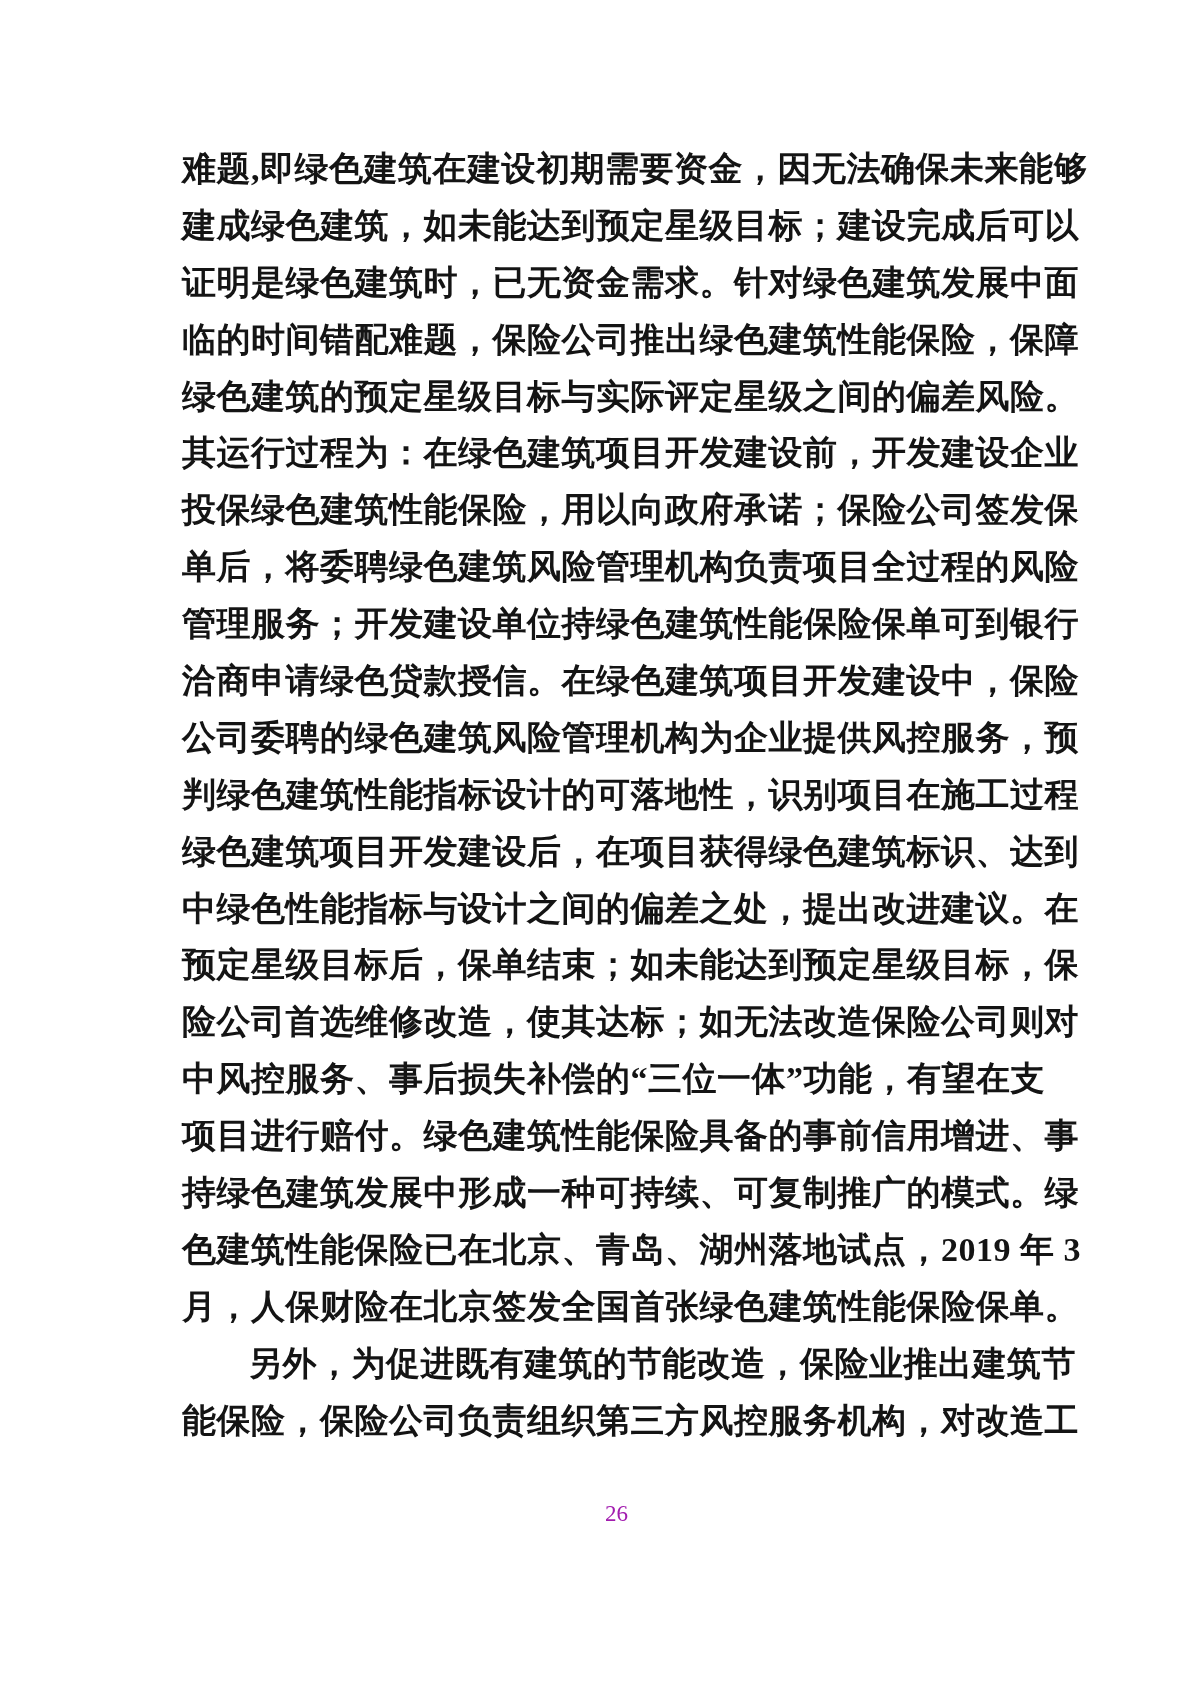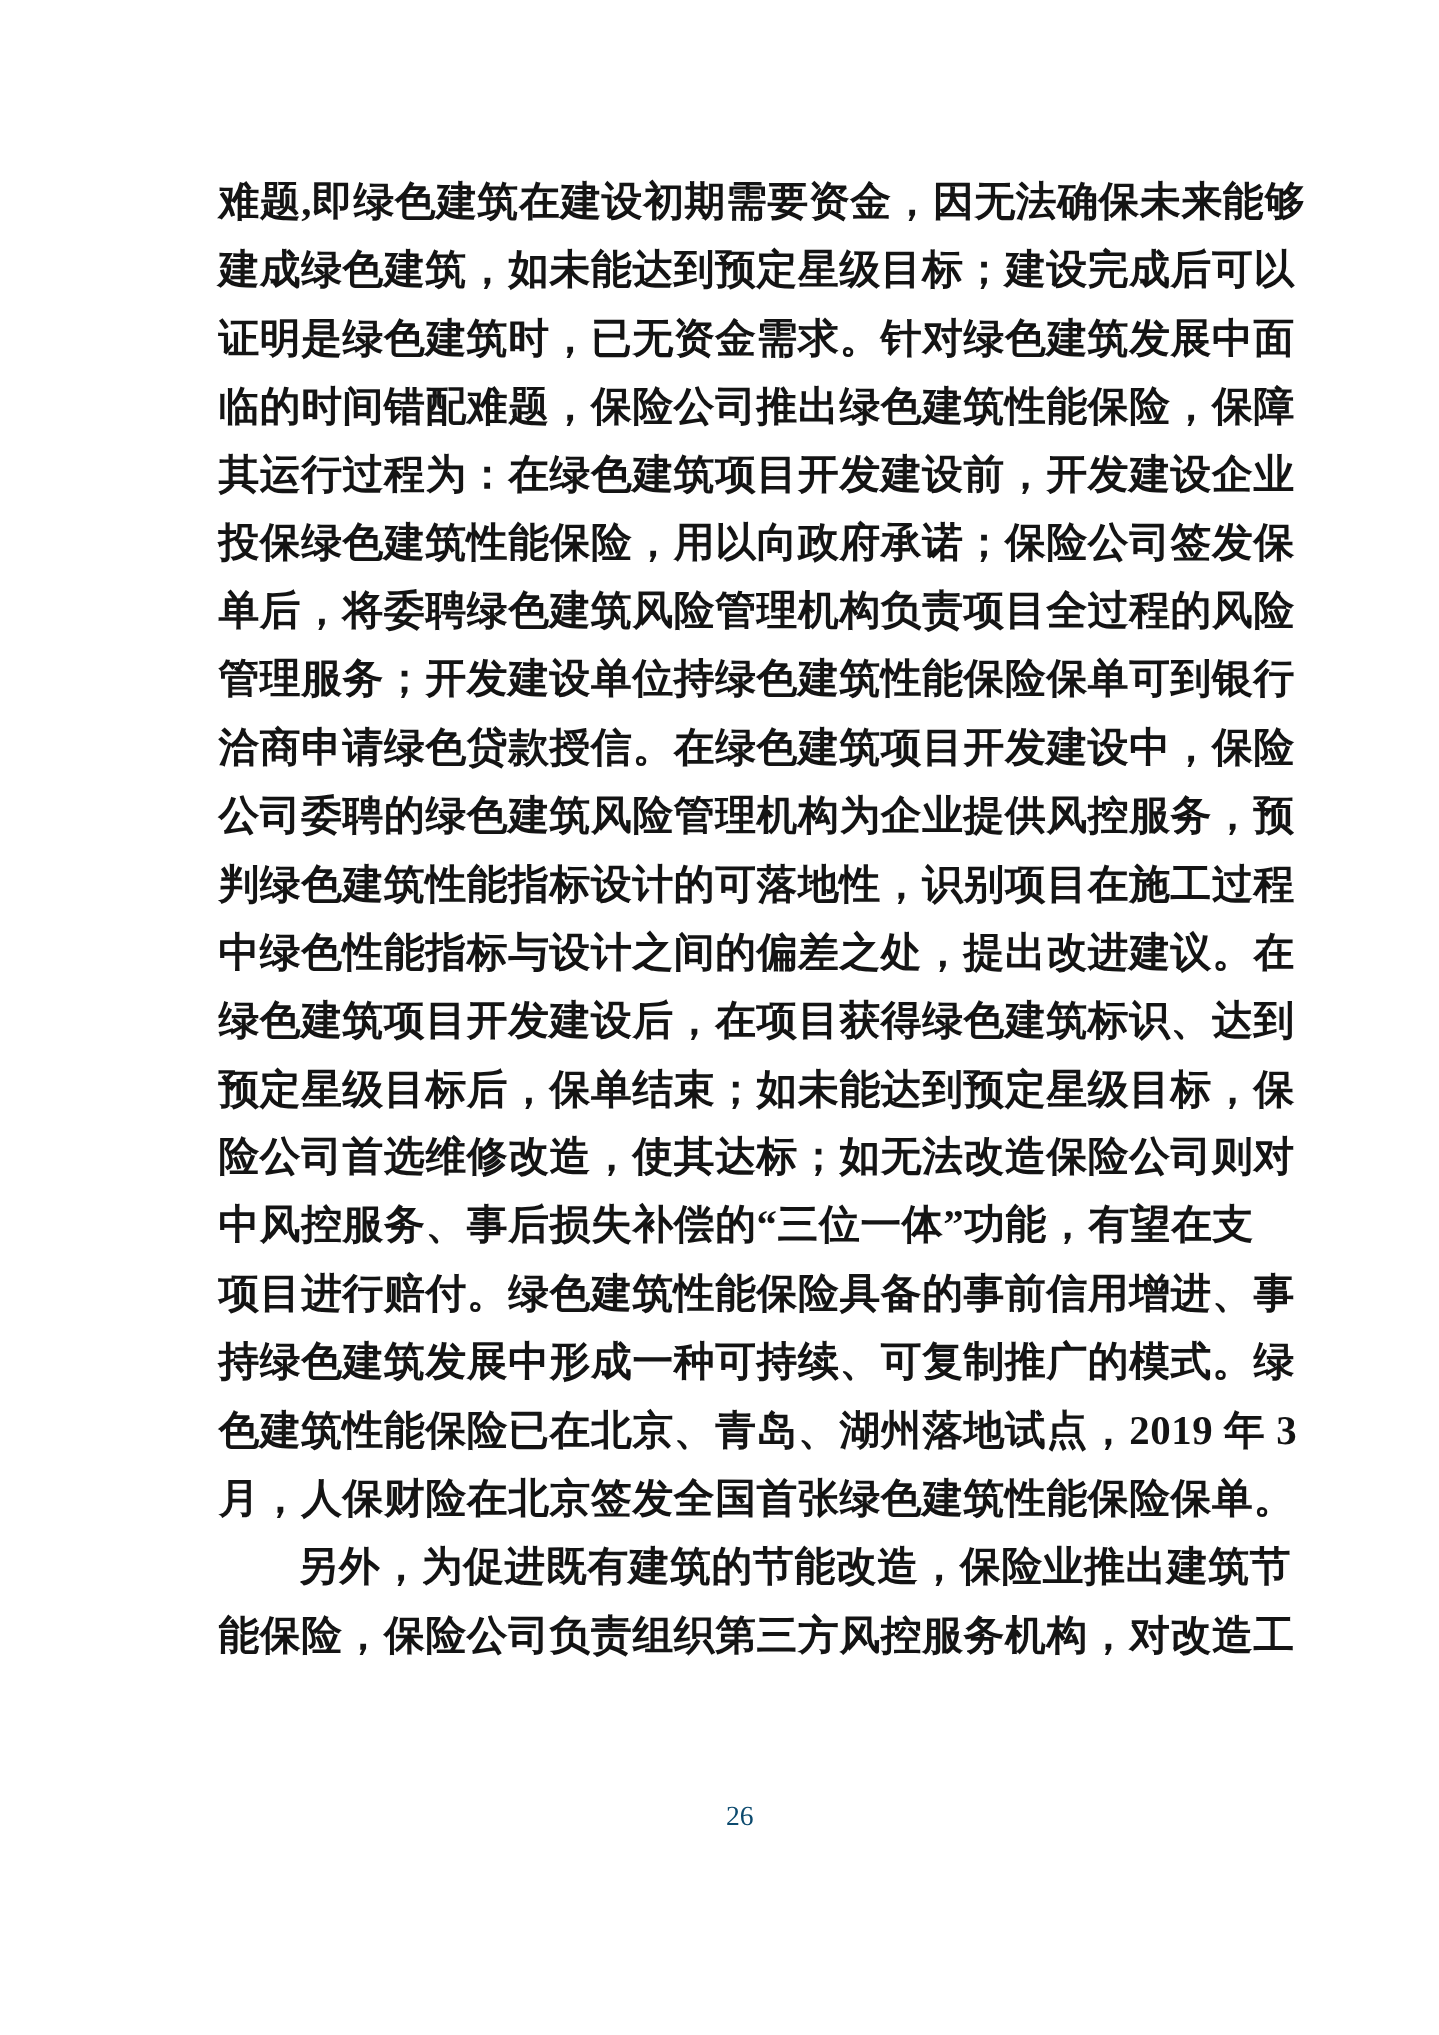--- a/index.html
+++ b/index.html
@@ -62,6 +62,7 @@
       <div class="line">建成绿色建筑，如未能达到预定星级目标；建设完成后可以</div>
       <div class="line">证明是绿色建筑时，已无资金需求。针对绿色建筑发展中面</div>
       <div class="line">临的时间错配难题，保险公司推出绿色建筑性能保险，保障</div>
+      <div class="line">绿色建筑的预定星级目标与实际评定星级之间的偏差风险。</div>
       <div class="line">其运行过程为：在绿色建筑项目开发建设前，开发建设企业</div>
       <div class="line">投保绿色建筑性能保险，用以向政府承诺；保险公司签发保</div>
       <div class="line">单后，将委聘绿色建筑风险管理机构负责项目全过程的风险</div>

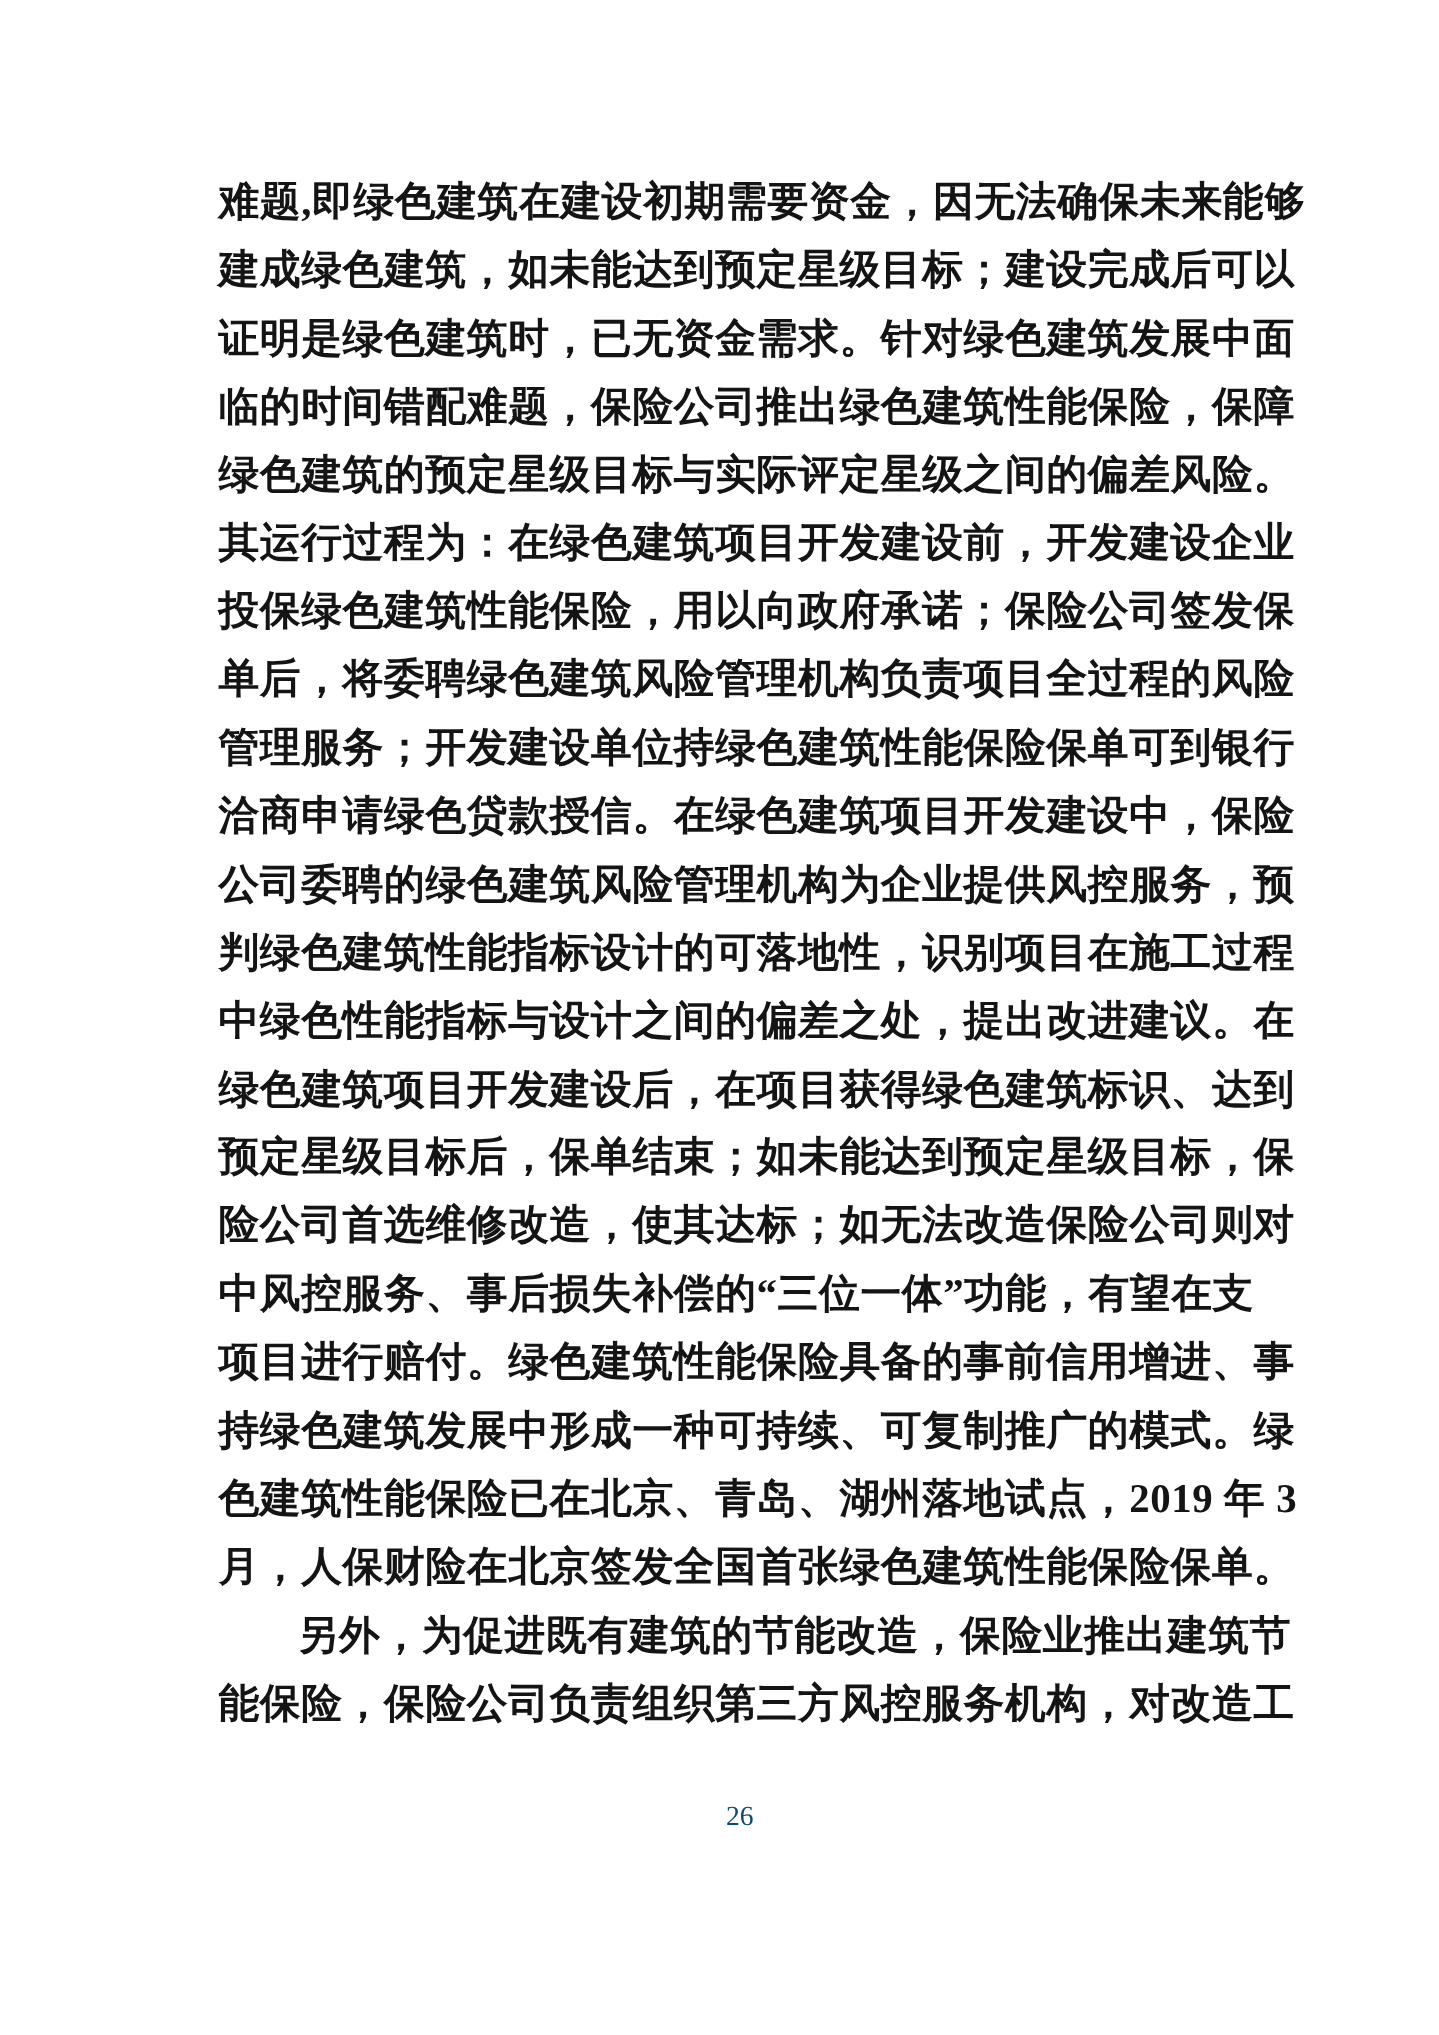--- a/index.html
+++ b/index.html
@@ -70,8 +70,8 @@
       <div class="line">洽商申请绿色贷款授信。在绿色建筑项目开发建设中，保险</div>
       <div class="line">公司委聘的绿色建筑风险管理机构为企业提供风控服务，预</div>
       <div class="line">判绿色建筑性能指标设计的可落地性，识别项目在施工过程</div>
+      <div class="line">绿色建筑项目开发建设后，在项目获得绿色建筑标识、达到</div>
       <div class="line">中绿色性能指标与设计之间的偏差之处，提出改进建议。在</div>
-      <div class="line">绿色建筑项目开发建设后，在项目获得绿色建筑标识、达到</div>
       <div class="line">预定星级目标后，保单结束；如未能达到预定星级目标，保</div>
       <div class="line">险公司首选维修改造，使其达标；如无法改造保险公司则对</div>
       <div class="line">中风控服务、事后损失补偿的“三位一体”功能，有望在支</div>

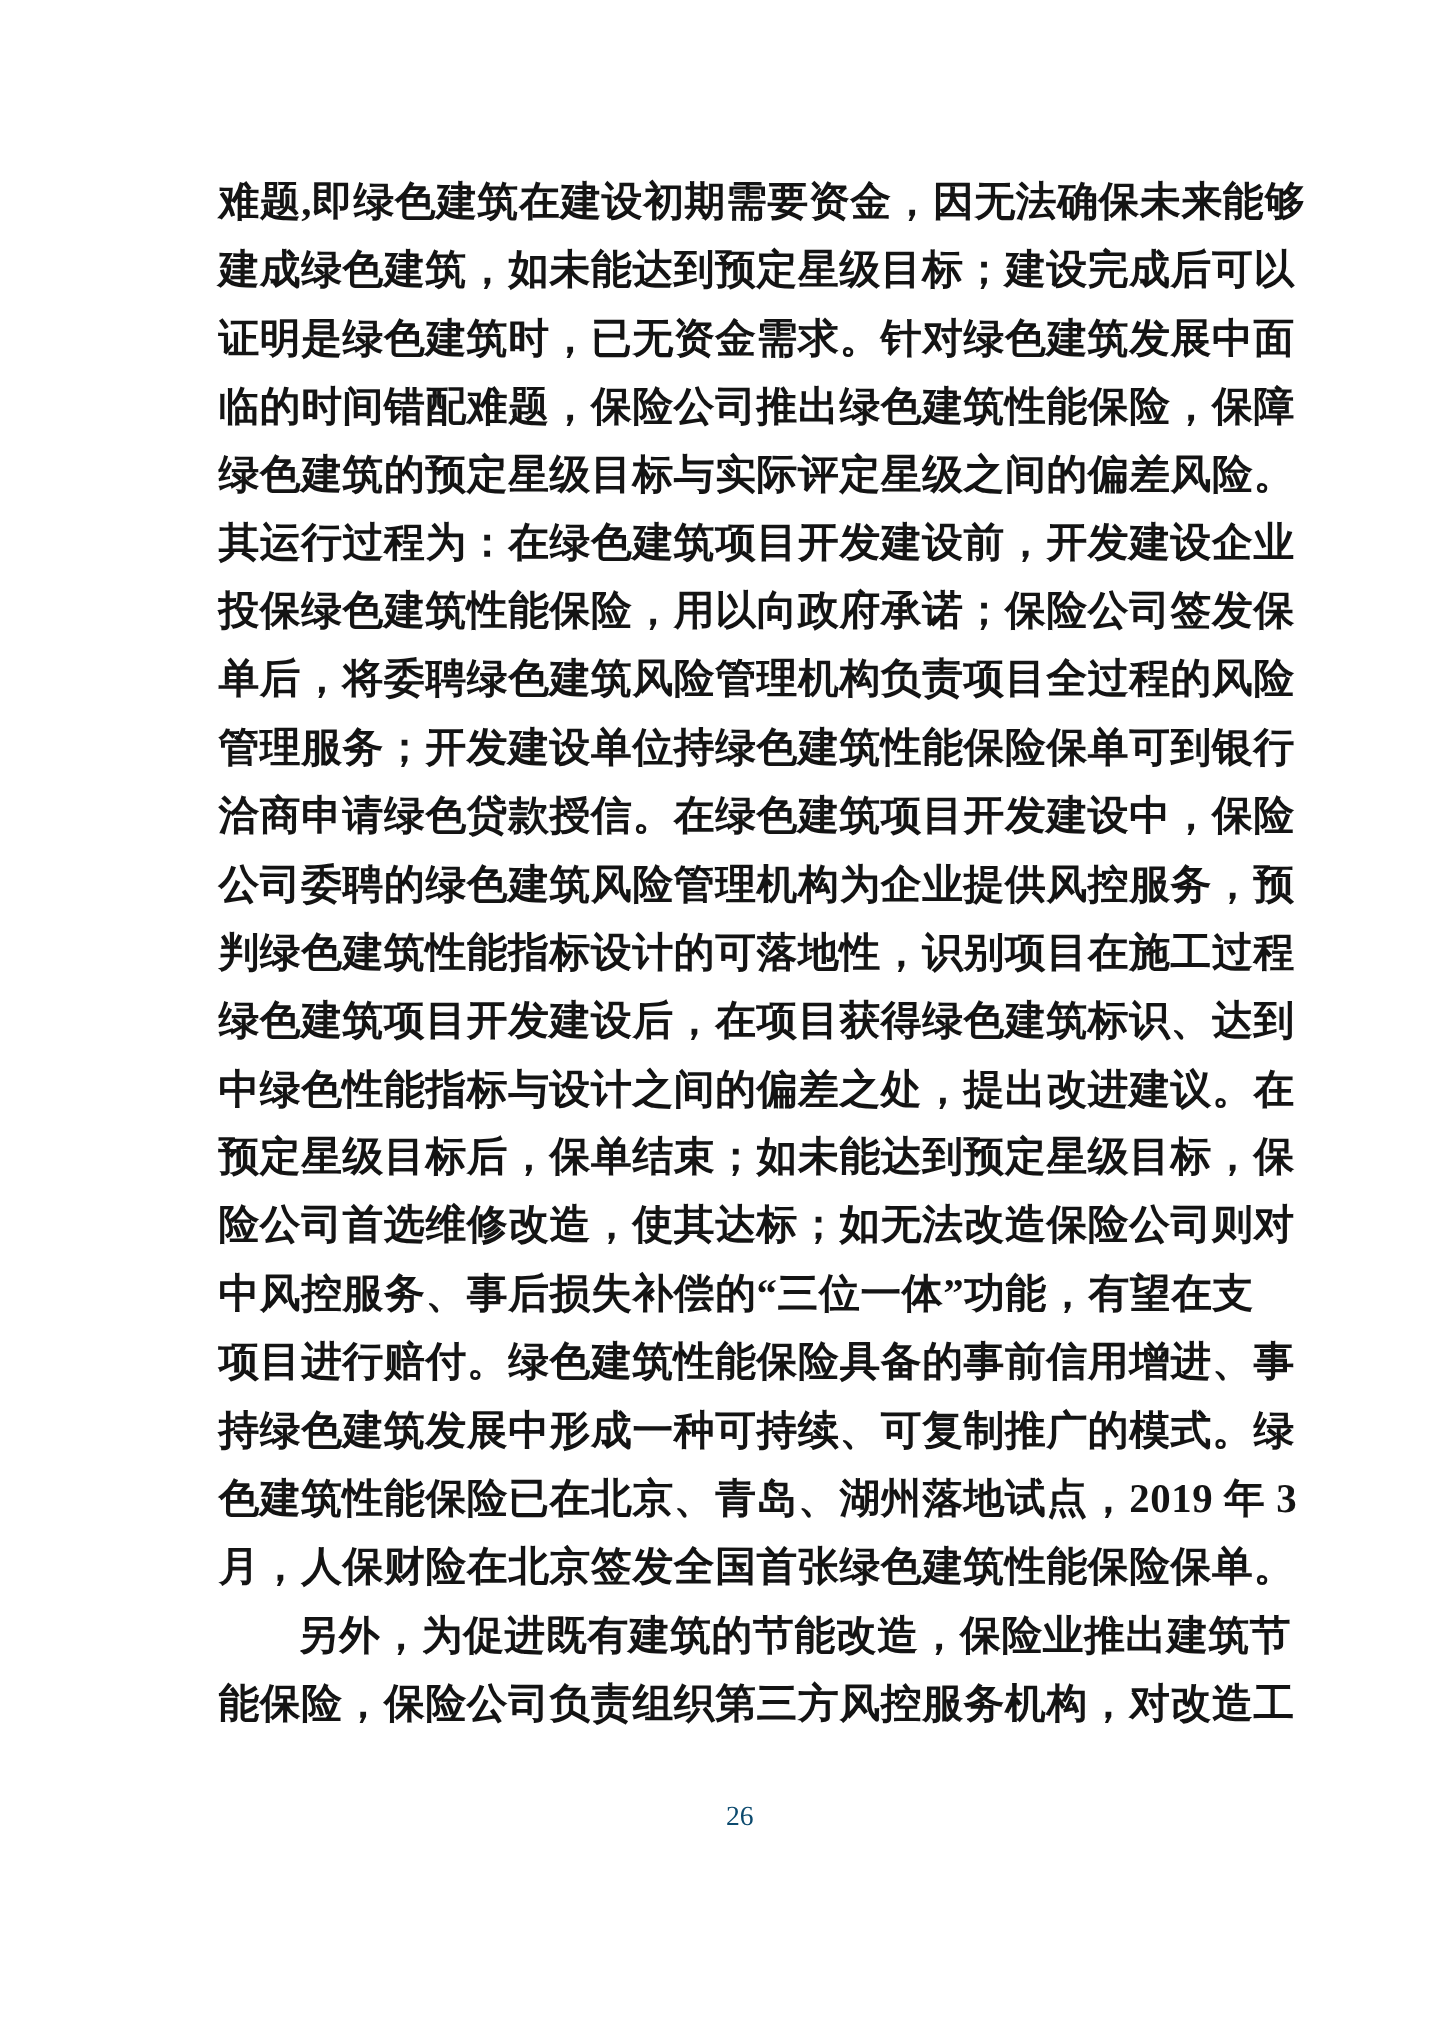--- a/index.html
+++ b/index.html
@@ -48,7 +48,7 @@
     text-align: center;
     font-size: 23px;
     line-height: 32px;
-    color: #0c4a6e;
+    color: #a21caf;
     padding-left: 36px;
     box-sizing: border-box;
   }

